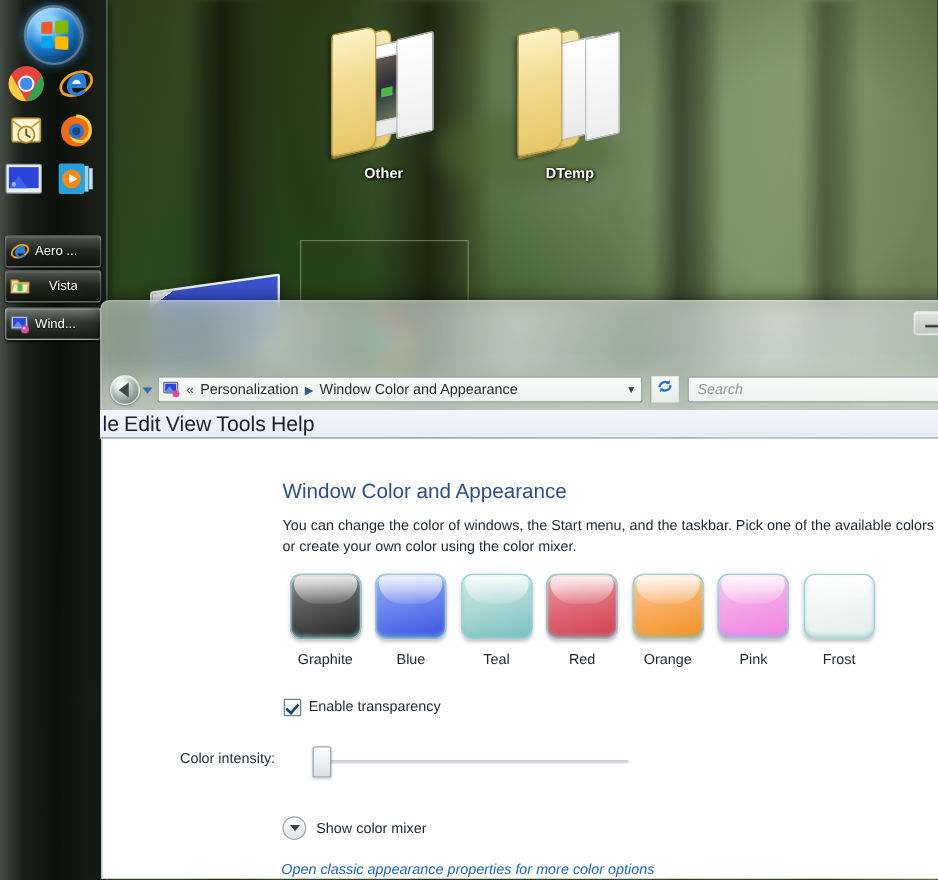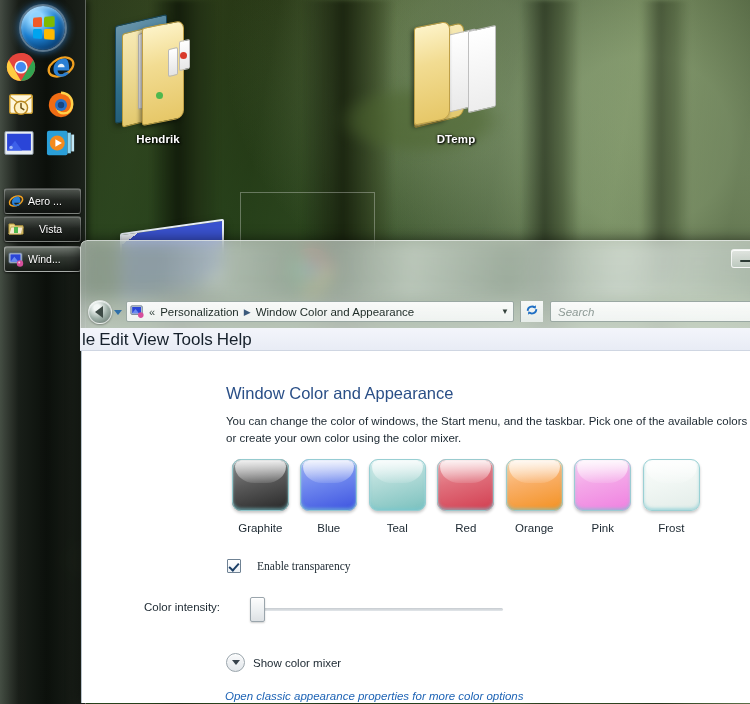--- a/index.html
+++ b/index.html
@@ -176,29 +176,6 @@
     <i style="inset:34%;border-radius:50%;background:#4389f1;"></i>
   </div>
 
-  <div class="dicon" style="left:103px;top:8px;">
-    <div class="glyph">
-      <div style="position:absolute;left:12px;top:12px;width:50px;height:96px;border-radius:3px;
-                  background:linear-gradient(160deg,#6a95ab,#2f6e8a 55%,#1d5570);border:1px solid #17485f;
-                  transform:skewY(-13deg);box-shadow:0 3px 6px rgba(0,0,0,.5);">
-        <div style="position:absolute;left:8px;top:14px;width:24px;height:32px;background:#dfeef6;border:1px solid #9fc2d2;border-radius:2px;"></div>
-        <div style="position:absolute;left:16px;top:20px;width:9px;height:9px;border-radius:50%;background:#6d8fa0;"></div>
-        <div style="position:absolute;left:12px;top:31px;width:17px;height:11px;border-radius:7px 7px 0 0;background:#6d8fa0;"></div>
-      </div>
-      <div class="folder">
-        <div class="f-back"></div>
-        <div class="f-sheet" style="left:22px;top:10px;width:14px;height:74px;"></div>
-        <div class="f-sheet" style="left:38px;top:8px;width:12px;height:76px;background:linear-gradient(180deg,#fff,#ececec);"></div>
-        <div class="f-front" style="left:26px;width:40px;"></div>
-        <div class="tabstub" style="left:52px;top:26px;background:linear-gradient(180deg,#fff,#e4e4e4);"></div>
-        <div style="position:absolute;left:63px;top:18px;width:9px;height:28px;border-radius:2px;
-                    background:linear-gradient(180deg,#fff,#e7e7e7);border:1px solid #bdbdbd;transform:skewY(-12deg);"></div>
-        <div style="position:absolute;left:64px;top:30px;width:7px;height:7px;border-radius:50%;background:#d93a2b;"></div>
-        <div style="position:absolute;left:40px;top:70px;width:7px;height:7px;border-radius:50%;background:#4eb84e;"></div>
-      </div>
-    </div>
-    <div class="cap">Hendrik</div>
-  </div>
 
 
   <div class="dicon" style="left:401px;top:8px;">

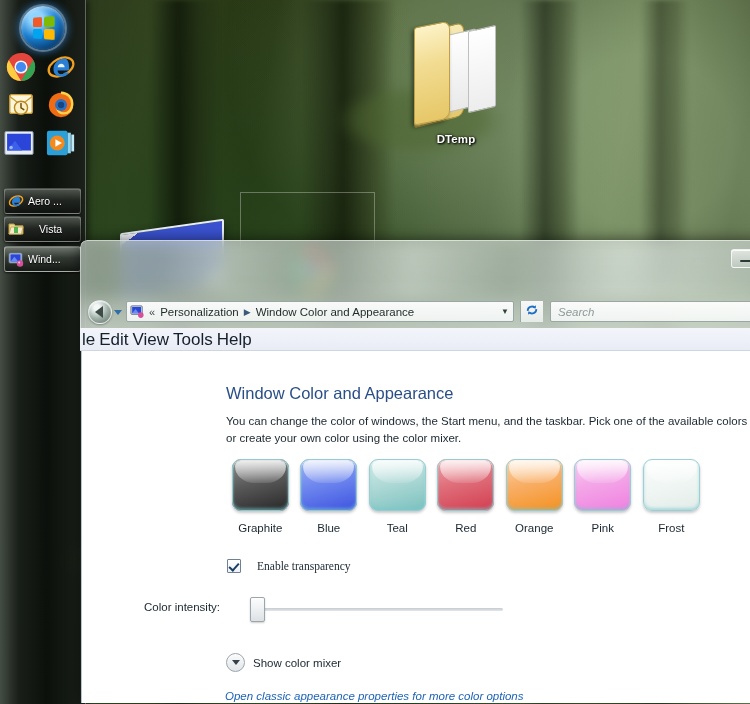--- a/index.html
+++ b/index.html
@@ -177,6 +177,20 @@
   </div>
 
 
+  <div class="dicon" style="left:252px;top:8px;">
+    <div class="glyph">
+      <div class="folder">
+        <div class="f-back" style="left:0;width:46px;"></div>
+        <div class="f-sheet" style="left:28px;top:12px;width:34px;height:72px;"></div>
+        <div style="position:absolute;left:30px;top:22px;width:30px;height:50px;transform:skewY(-12deg);
+                    background:linear-gradient(160deg,#6d5f50,#2c2f3a 45%,#6d8060);border:1px solid #cfcfcf;"></div>
+        <div style="position:absolute;left:40px;top:48px;width:9px;height:7px;background:#4eb84e;transform:skewY(-12deg);"></div>
+        <div class="f-sheet" style="left:52px;top:6px;width:28px;height:78px;background:linear-gradient(180deg,#fff,#eee);"></div>
+        <div class="f-front" style="left:0;top:2px;width:34px;"></div>
+      </div>
+    </div>
+    <div class="cap">Other</div>
+  </div>
 
   <div class="dicon" style="left:401px;top:8px;">
     <div class="glyph">

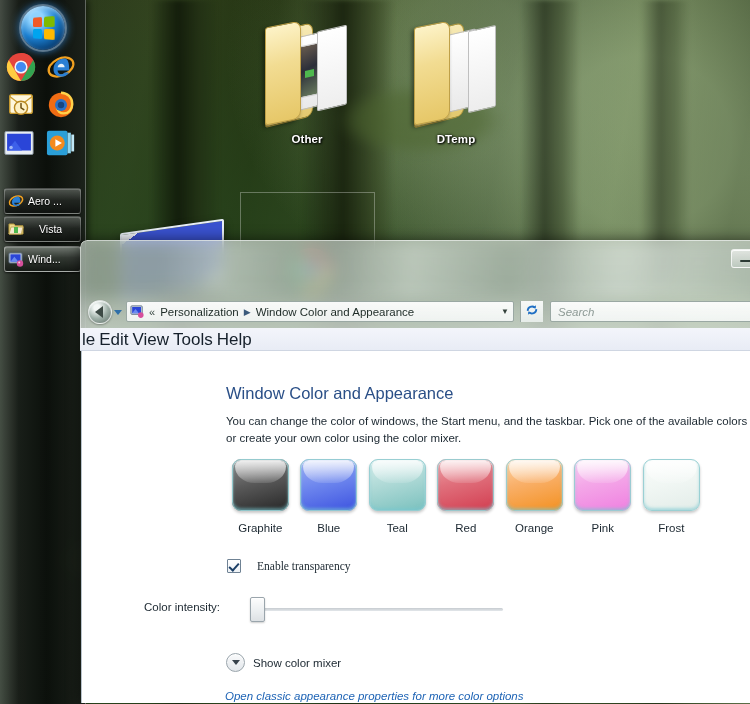--- a/index.html
+++ b/index.html
@@ -135,7 +135,7 @@
     border:1px solid rgba(150,205,210,.95);box-shadow:inset 0 -2px 3px rgba(120,200,210,.55),inset 0 1px 1px rgba(255,255,255,.9);}
   .sw .lab{margin-top:11px;font-size:11.5px;color:#1b2730;}
 
-  .cbrow{position:absolute;left:145px;top:208px;display:flex;align-items:center;gap:16px;font-family:Liberation Serif, serif;}
+  .cbrow{position:absolute;left:145px;top:208px;display:flex;align-items:center;gap:6px;}
   .cbox{width:12px;height:12px;background:linear-gradient(180deg,#fff,#eef2f6);border:1px solid #6f8294;border-radius:1px;position:relative;}
   .cbox::after{content:"";position:absolute;left:3px;top:1px;width:4px;height:8px;border:solid #1b3e66;border-width:0 2px 2px 0;transform:rotate(42deg);}
   .cbrow .lab{font-size:11.5px;color:#1b2730;}

